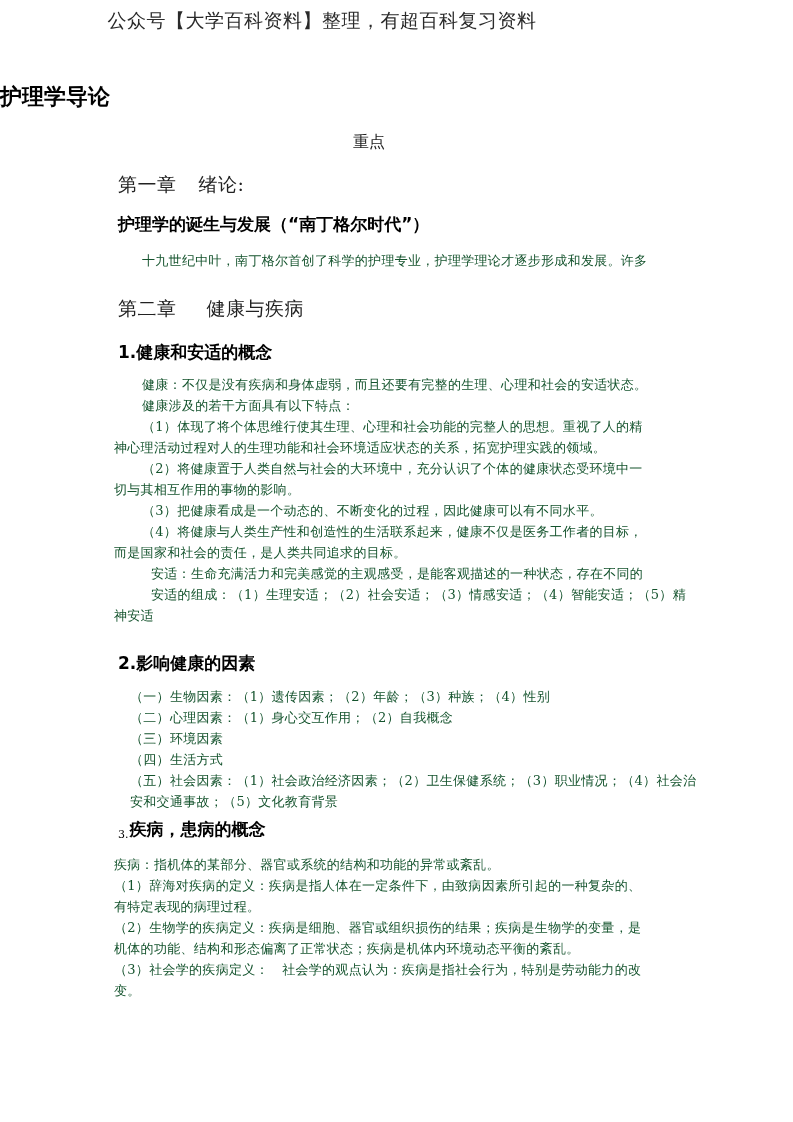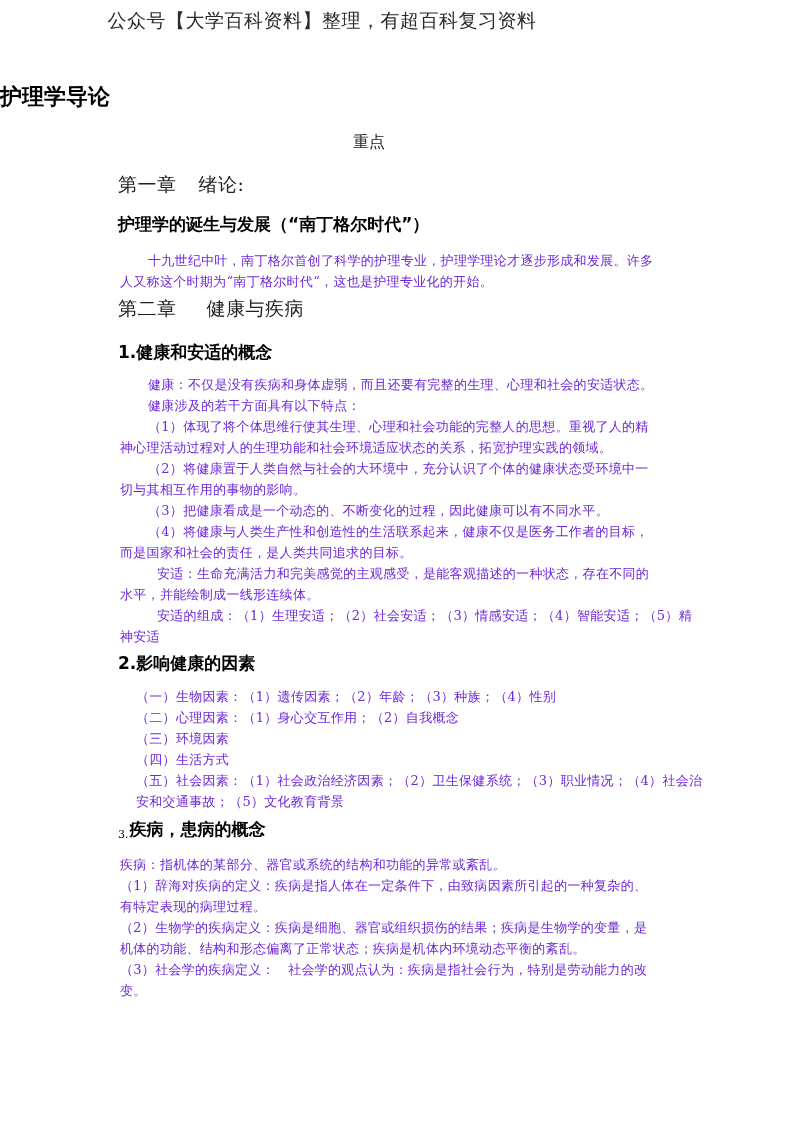--- a/index.html
+++ b/index.html
@@ -36,8 +36,8 @@
       vertical-align: -3px; margin-right: 1px;
     }
     .para {
-      left: 120px; width: 560px; font-size: 13px; line-height: 21px;
-      white-space: normal; color: #6d28d9; letter-spacing: 0.3px;
+      left: 114px; width: 560px; font-size: 13px; line-height: 21px;
+      white-space: normal; color: #14532d; letter-spacing: 0.3px;
     }
     .para .line { display: block; white-space: nowrap; }
     .indent1 { padding-left: 28px; }

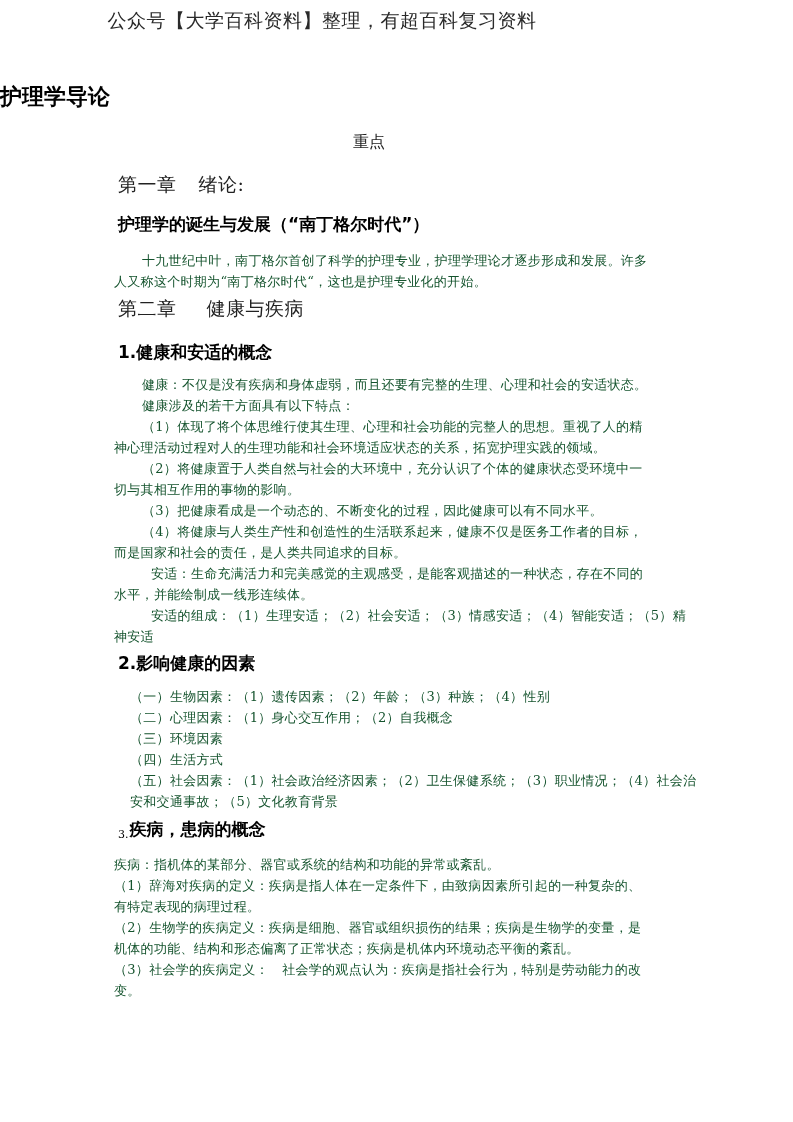--- a/index.html
+++ b/index.html
@@ -59,7 +59,6 @@
 
 <div class="abs para" style="top:250px;">
   <span class="line indent1">十九世纪中叶，南丁格尔首创了科学的护理专业，护理学理论才逐步形成和发展。许多</span>
-  <span class="line">人又称这个时期为“南丁格尔时代“，这也是护理专业化的开始。</span>
 </div>
 
 <div class="abs chapter" style="top:296px;">

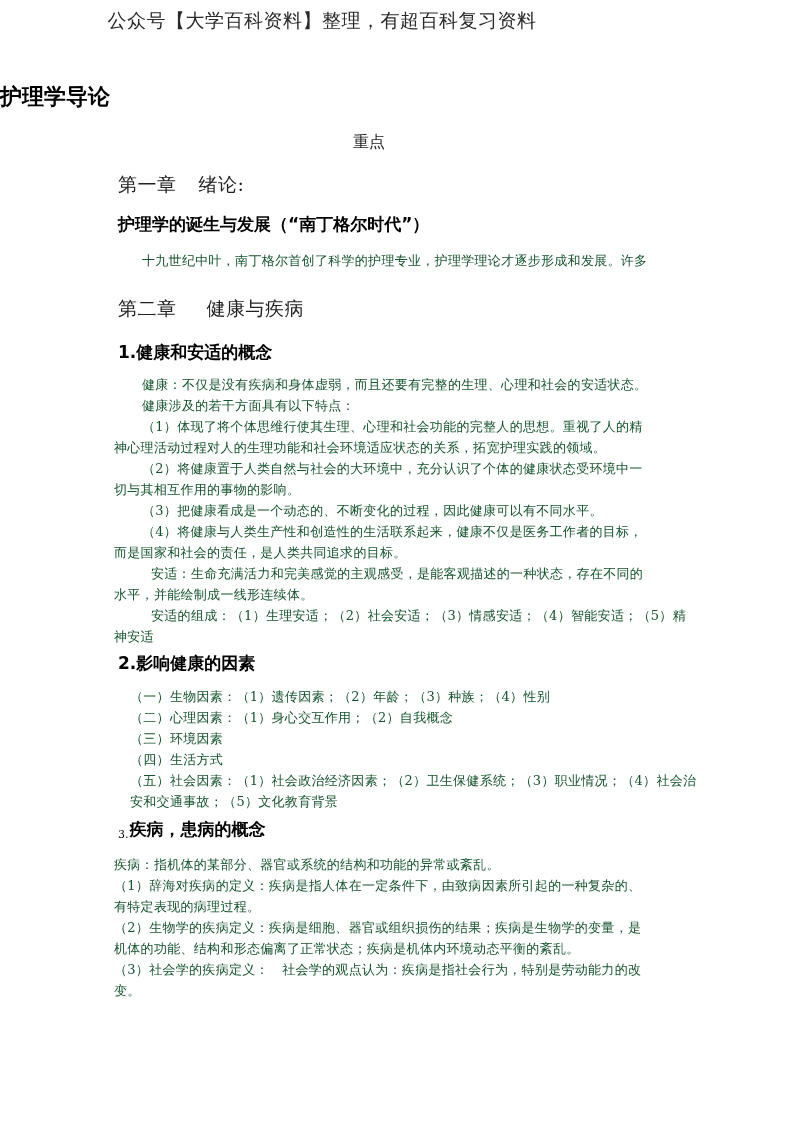--- a/index.html
+++ b/index.html
@@ -78,7 +78,6 @@
   <span class="line indent1">（4）将健康与人类生产性和创造性的生活联系起来，健康不仅是医务工作者的目标，</span>
   <span class="line">而是国家和社会的责任，是人类共同追求的目标。</span>
   <span class="line indent2">安适：生命充满活力和完美感觉的主观感受，是能客观描述的一种状态，存在不同的</span>
-  <span class="line">水平，并能绘制成一线形连续体。</span>
   <span class="line indent2">安适的组成：（1）生理安适；（2）社会安适；（3）情感安适；（4）智能安适；（5）精</span>
   <span class="line">神安适</span>
 </div>

